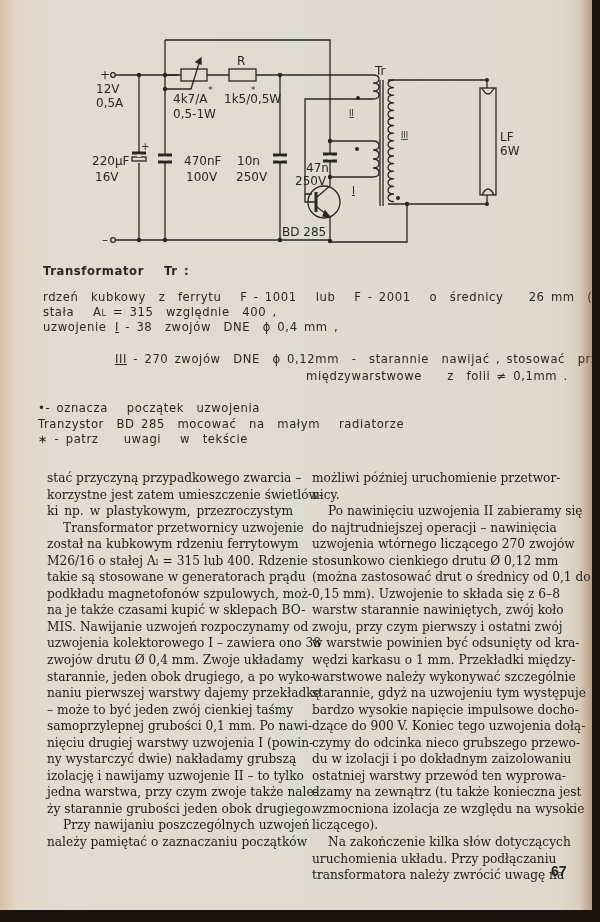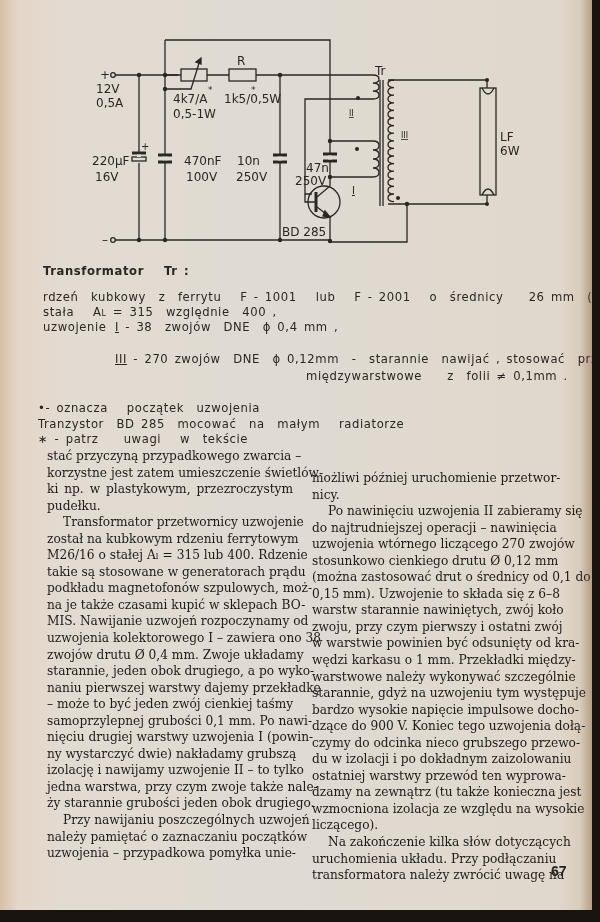--- a/index.html
+++ b/index.html
@@ -152,7 +152,7 @@
   <div class="mono" style="left:38px;top:417px;">Tranzystor  BD 285  mocować  na  małym   radiatorze</div>
   <div class="mono" style="left:38px;top:432px;">∗ - patrz    uwagi   w  tekście</div>
 
-  <div class="col" id="col-left" style="left:47px;top:448px;width:246px;">
+  <div class="col" id="col-left" style="left:47px;top:470px;width:246px;">
       <p>
         <span class="ln">stać przyczyną przypadkowego zwarcia –</span>
         <span class="ln">korzystne jest zatem umieszczenie świetlów-</span>

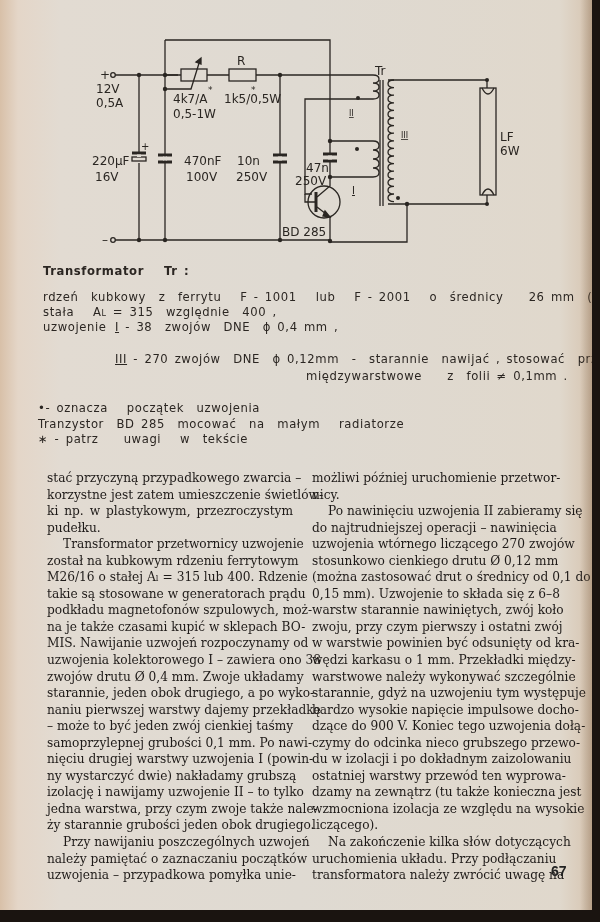--- a/index.html
+++ b/index.html
@@ -157,7 +157,6 @@
         <span class="ln">stać przyczyną przypadkowego zwarcia –</span>
         <span class="ln">korzystne jest zatem umieszczenie świetlów-</span>
         <span class="ln">ki np. w plastykowym, przezroczystym</span>
-        <span class="ln last">pudełku.</span>
       </p>
       <p>
         <span class="ln" style="padding-left: 16px;">Transformator przetwornicy uzwojenie</span>

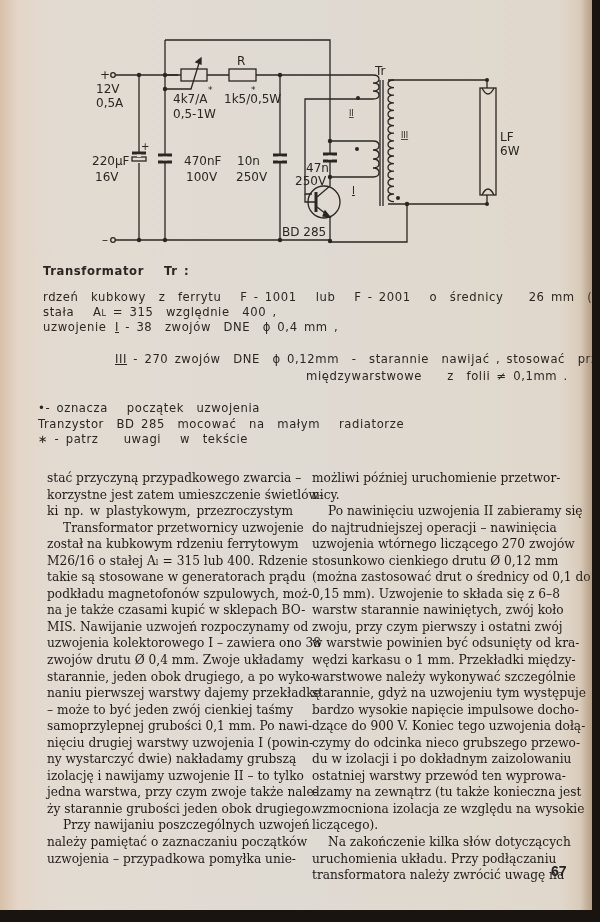--- a/index.html
+++ b/index.html
@@ -181,7 +181,6 @@
       <p>
         <span class="ln" style="padding-left: 16px;">Przy nawijaniu poszczególnych uzwojeń</span>
         <span class="ln">należy pamiętać o zaznaczaniu początków</span>
-        <span class="ln last">uzwojenia – przypadkowa pomyłka unie-</span>
       </p>
     </div>
   <div class="col" id="col-right" style="left:312px;top:470px;width:243px;">

